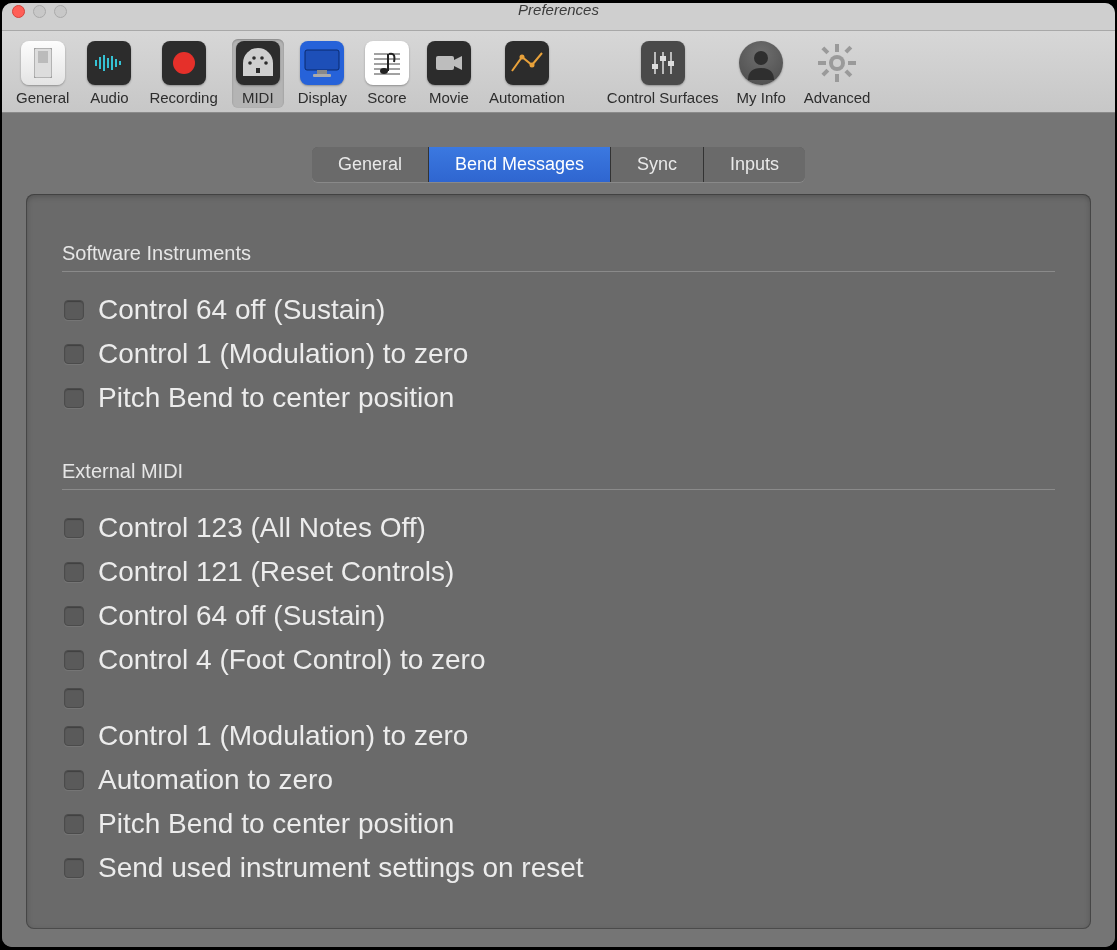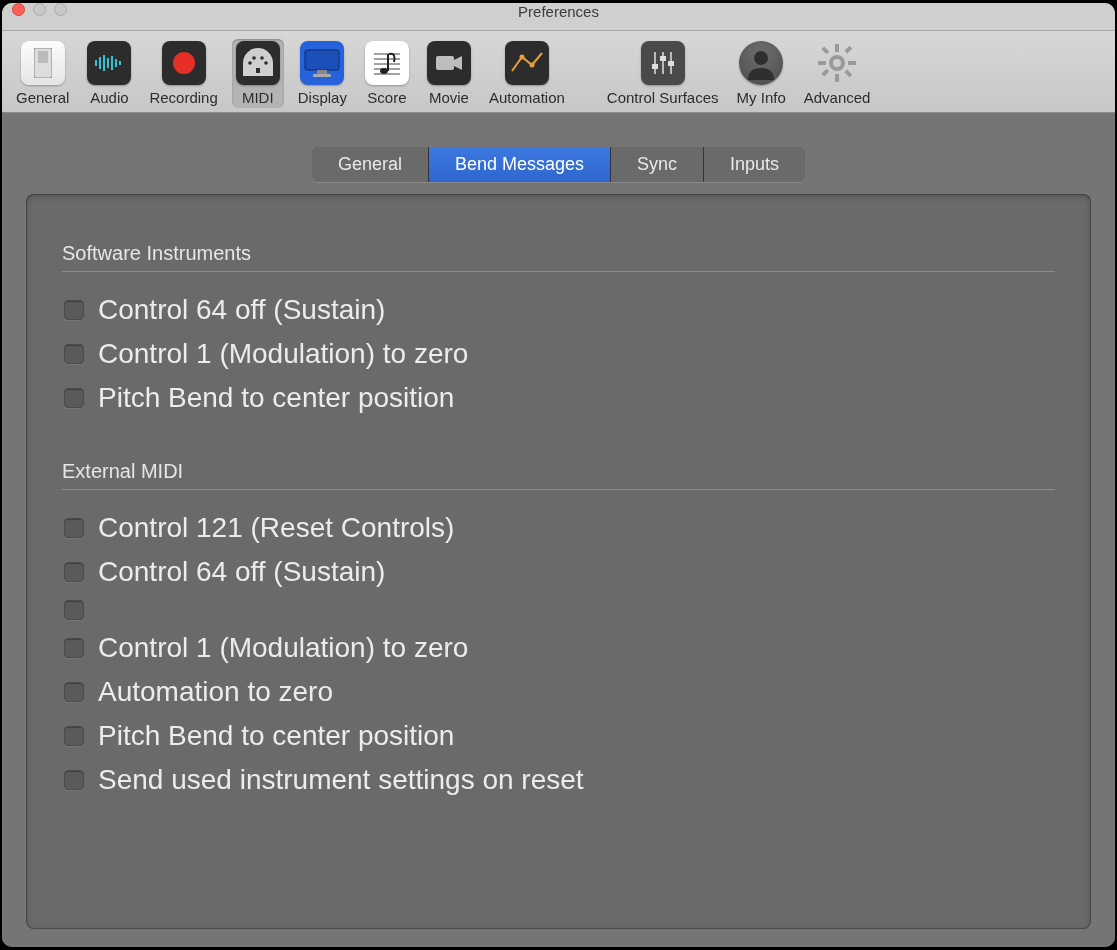--- a/index.html
+++ b/index.html
@@ -27,10 +27,11 @@
     height: 28px;
     background: #cfcfcf;
     display: flex;
-    align-items: flex-start;
-    padding: 0 10px;
+    align-items: flex-end;
+    padding: 12px 10px;
     position: relative;
     border-bottom: 1px solid #a8a8a8;
+    font-style: italic;
   }
   .traffic {
     display: flex;

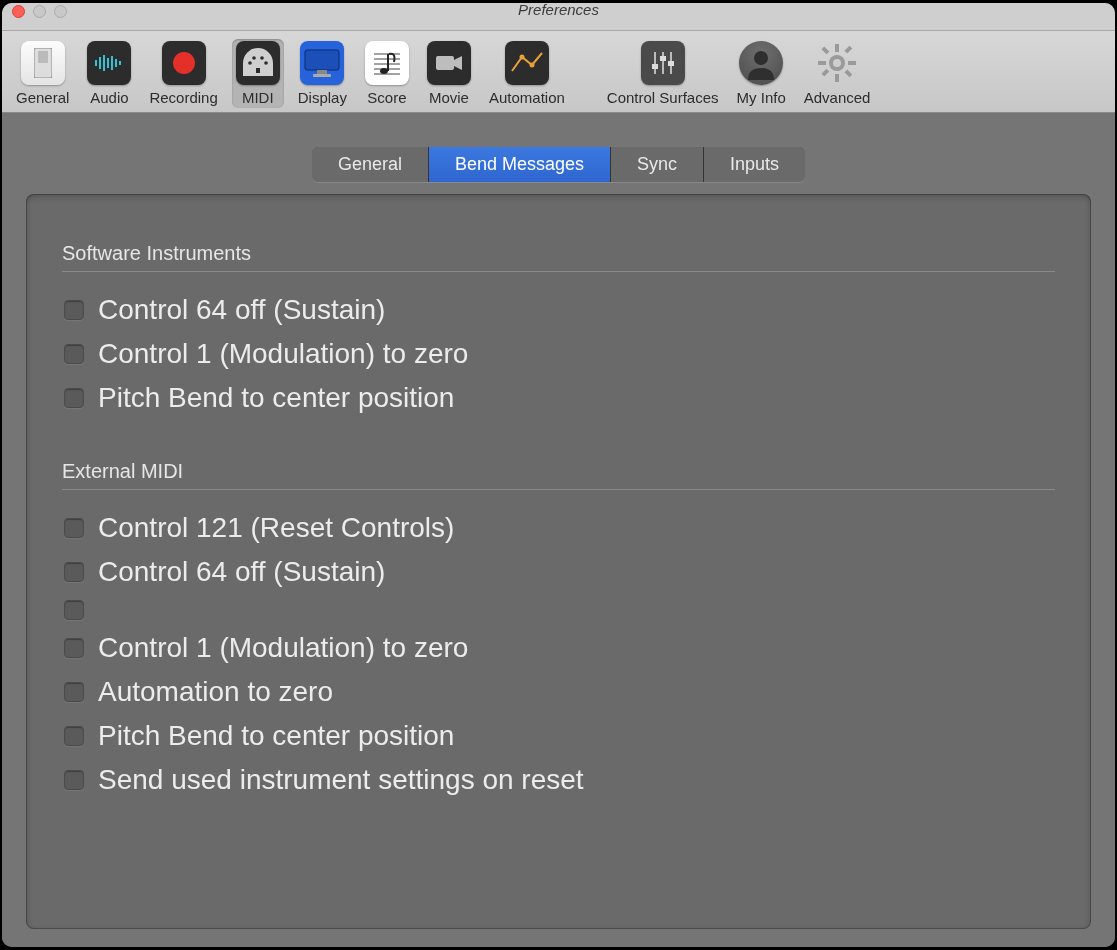--- a/index.html
+++ b/index.html
@@ -356,6 +356,10 @@
 
       <div class="check-row" data-name="option-row">
         <div class="checkbox" data-name="checkbox"></div>
+        <div class="check-label" data-name="option-label">Control 123 (All Notes Off)</div>
+      </div>
+      <div class="check-row" data-name="option-row">
+        <div class="checkbox" data-name="checkbox"></div>
         <div class="check-label" data-name="option-label">Control 121 (Reset Controls)</div>
       </div>
       <div class="check-row" data-name="option-row">

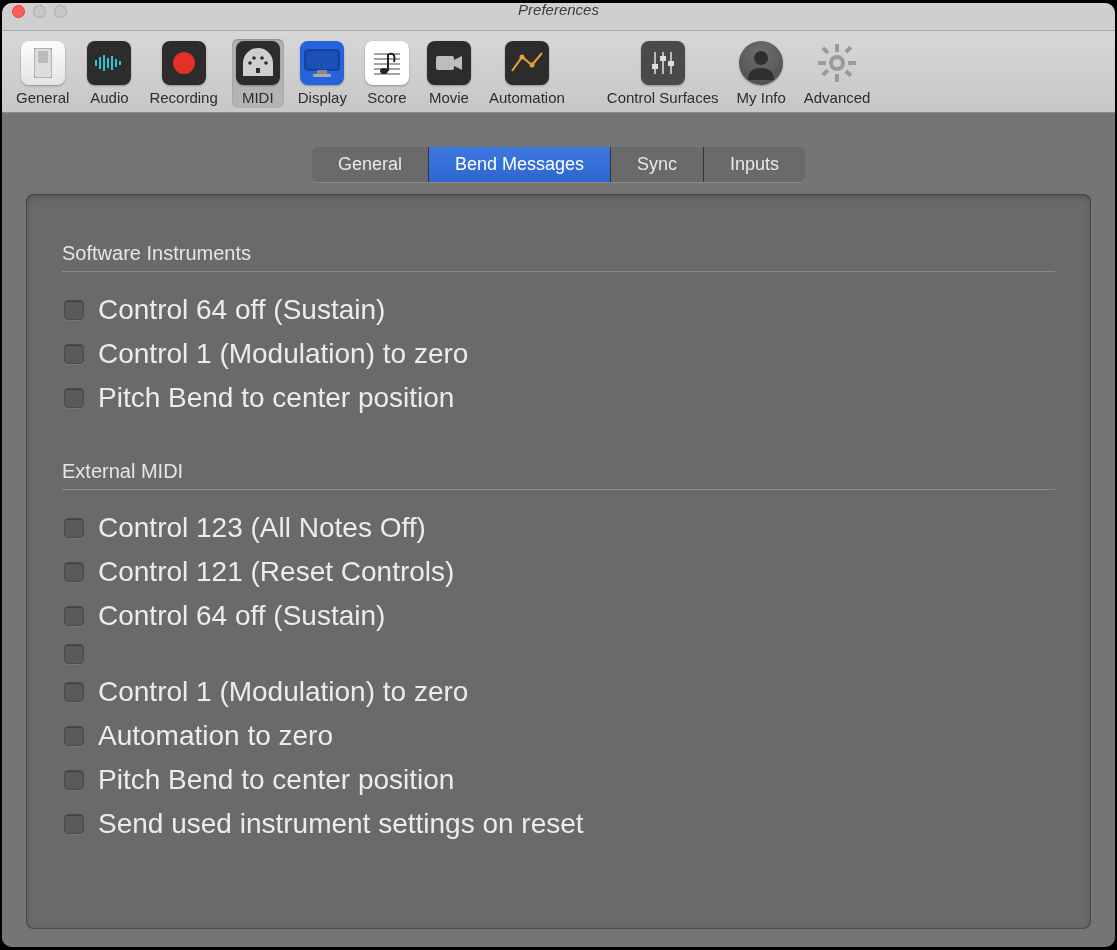--- a/index.html
+++ b/index.html
@@ -368,6 +368,10 @@
       </div>
       <div class="check-row" data-name="option-row">
         <div class="checkbox" data-name="checkbox"></div>
+        <div class="check-label" data-name="option-label">Control 4 (Foot Control) to zero</div>
+      </div>
+      <div class="check-row" data-name="option-row">
+        <div class="checkbox" data-name="checkbox"></div>
       </div>
       <div class="check-row" data-name="option-row">
         <div class="checkbox" data-name="checkbox"></div>

